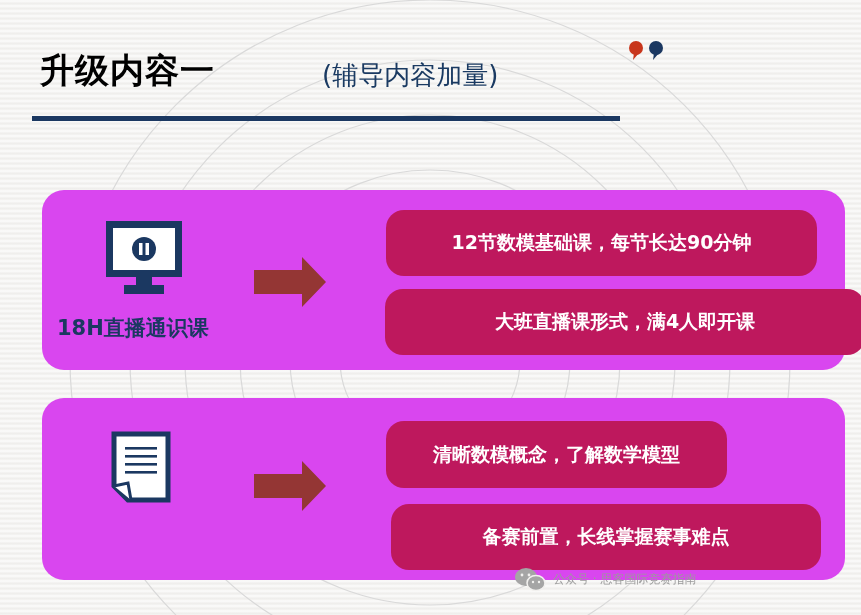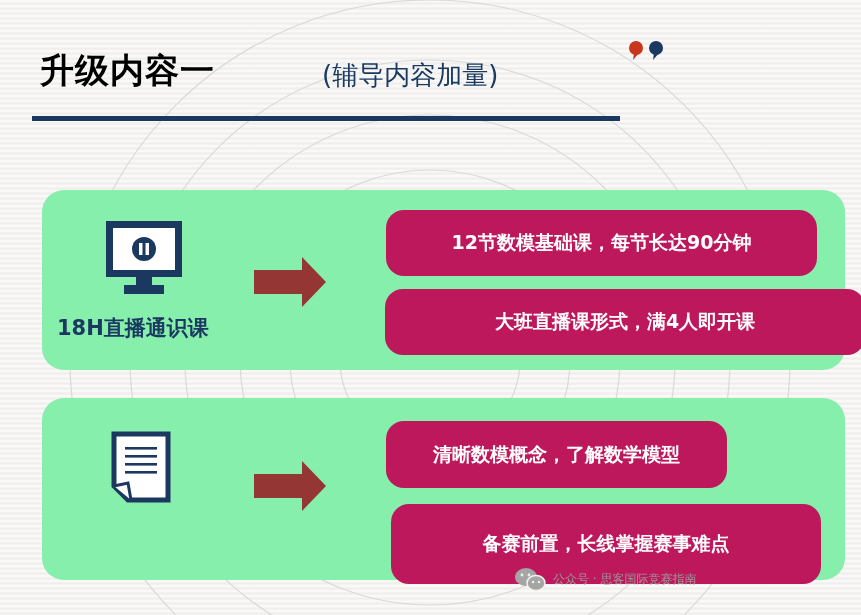--- a/index.html
+++ b/index.html
@@ -23,7 +23,7 @@
   .title-underline { position:absolute; left:32px; top:116px; width:588px; height:5px; background:#1b3861; }
   .quote-icon { position:absolute; left:628px; top:40px; width:40px; height:22px; }
   .panel {
-    position:absolute; left:42px; width:803px; background:#86efac; border-radius:22px;
+    position:absolute; left:42px; width:803px; background:#d946ef; border-radius:22px;
   }
   .panel-1 { top:190px; height:180px; }
   .panel-2 { top:398px; height:182px; }

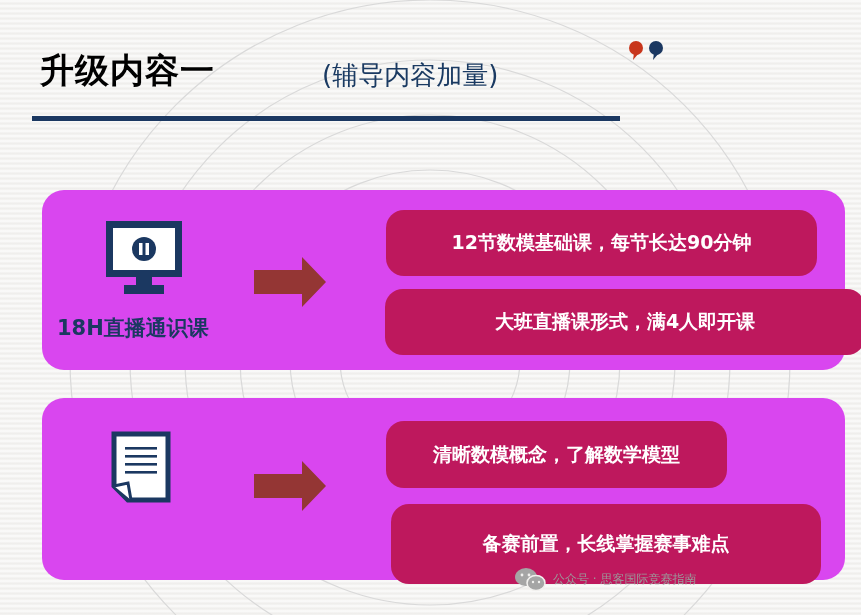--- a/index.html
+++ b/index.html
@@ -103,7 +103,7 @@
   </svg>
 </div>
 <div class="red-box" style="left:386px; top:421px; width:341px; height:67px;">清晰数模概念，了解数学模型</div>
-<div class="red-box" style="left:391px; top:504px; width:430px; height:80px;">备赛前置，长线掌握赛事难点</div>
+<div class="red-box" style="left:391px; top:504px; width:430px; height:66px;">备赛前置，长线掌握赛事难点</div>
 
 <div class="watermark">
   <svg class="wx" viewBox="0 0 34 26">

